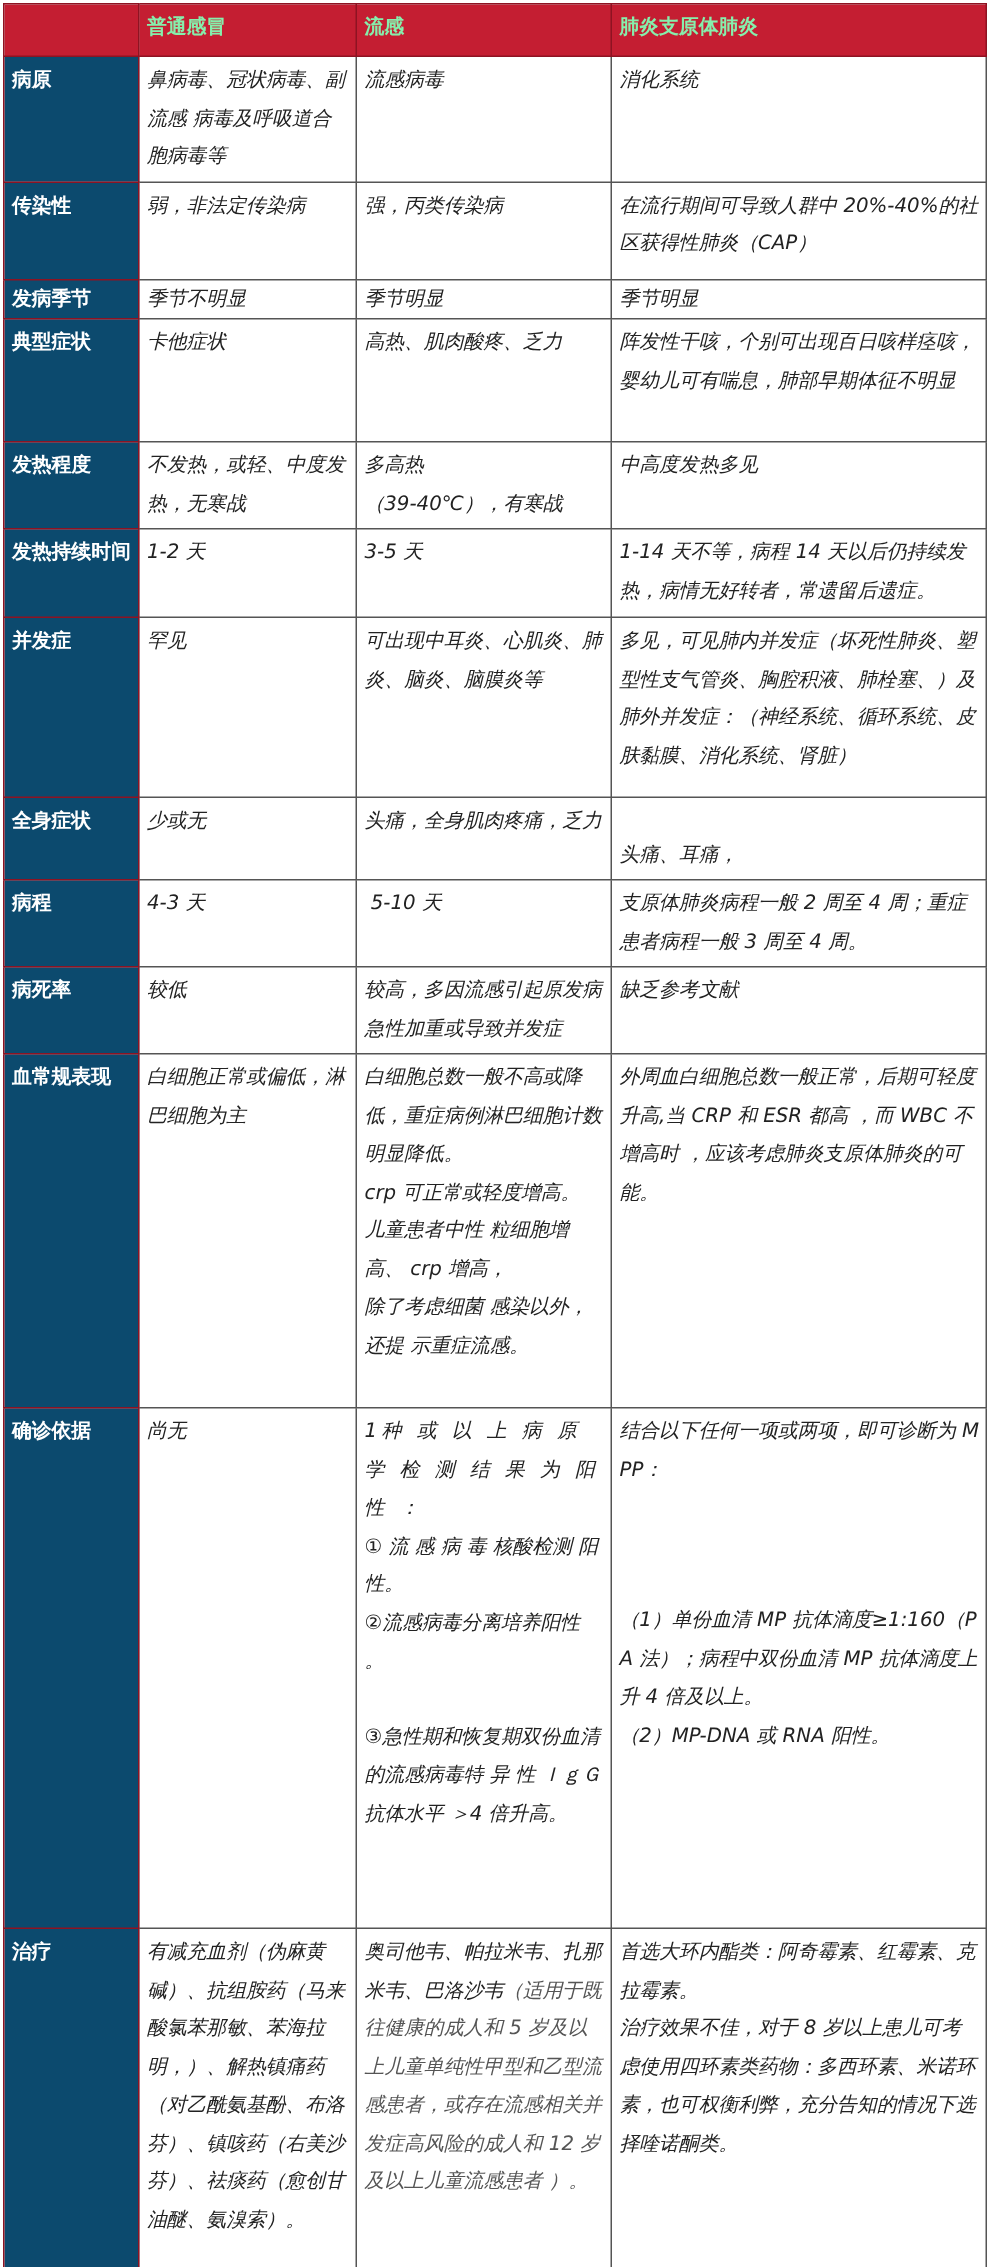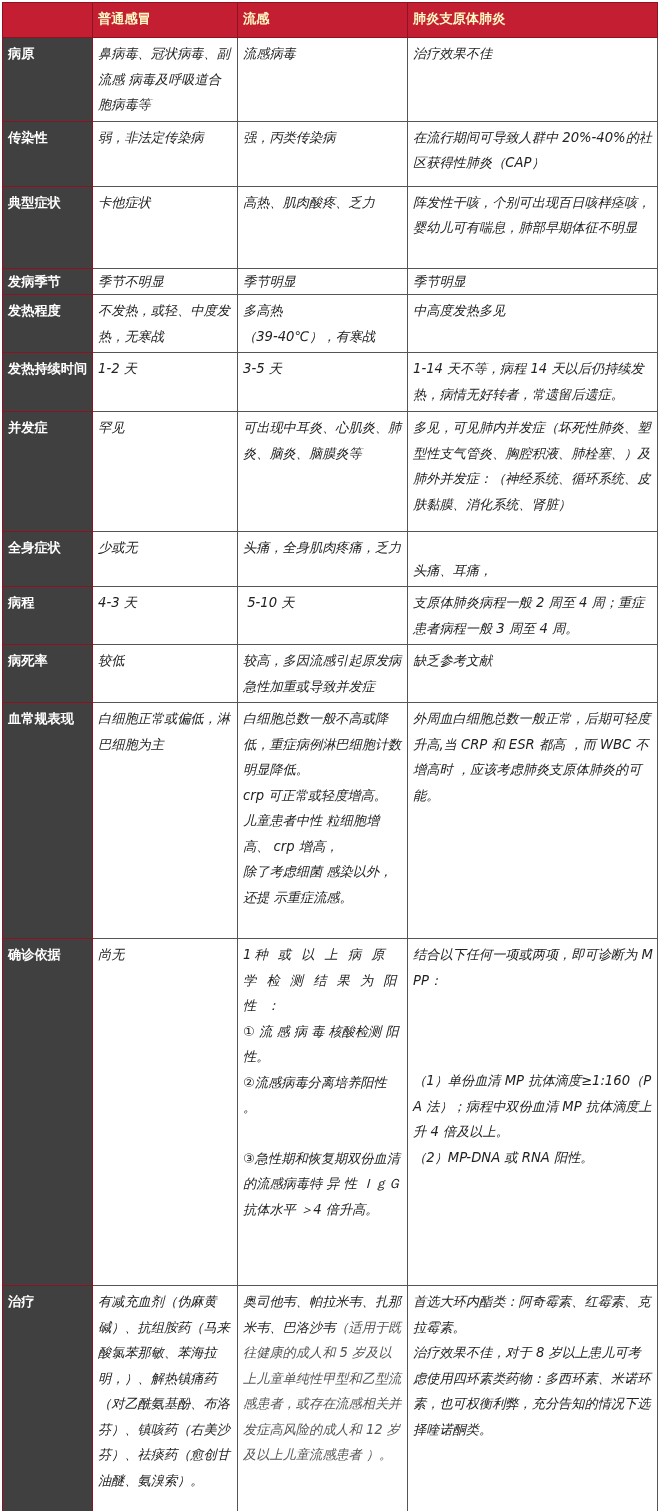--- a/index.html
+++ b/index.html
@@ -23,7 +23,7 @@
     word-break: break-all;
   }
   table.cmp thead th {
-    background: #c41e32; color: #fef9c3; font-weight: bold;
+    background: #c41e32; color: #86efac; font-weight: bold;
     height: 28px; line-height: 26px; padding-top: 3px; padding-bottom: 3px;
     border-color: #8e1322;
   }

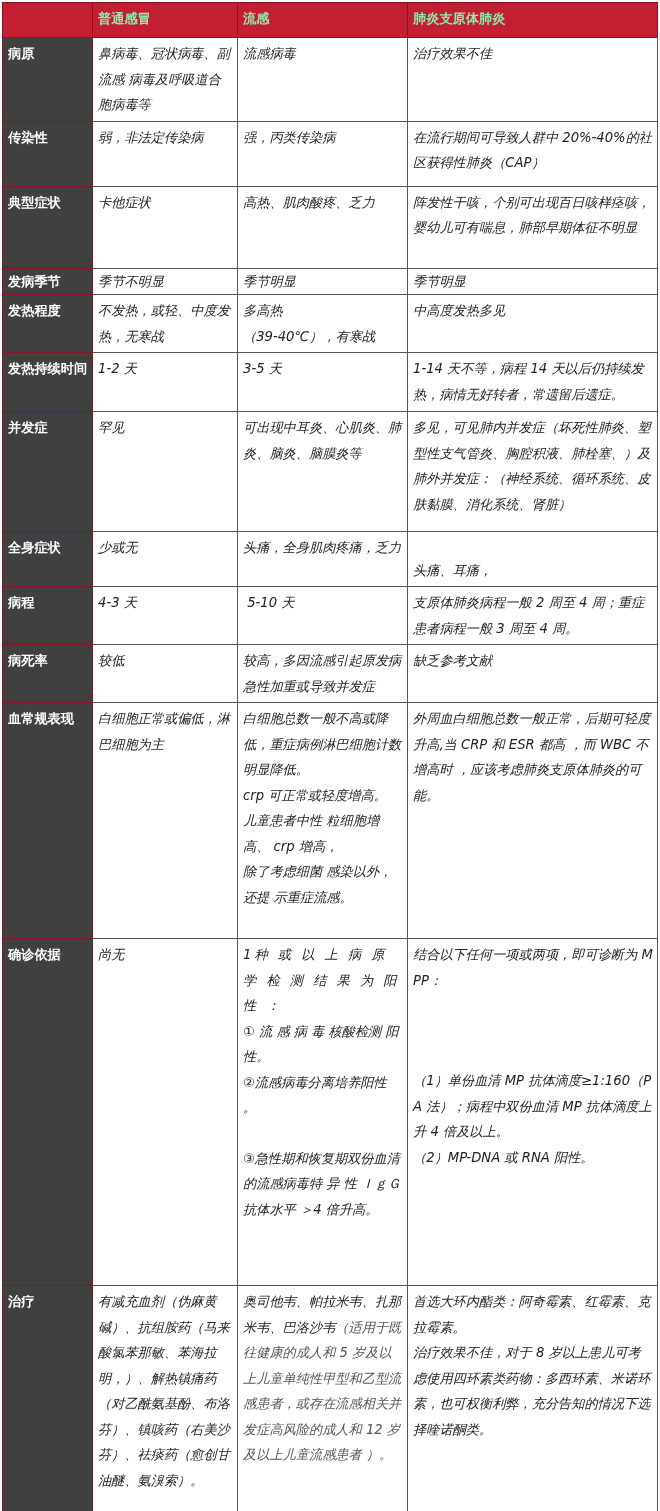--- a/index.html
+++ b/index.html
@@ -28,7 +28,7 @@
     border-color: #8e1322;
   }
   table.cmp tbody th {
-    background: #404040; color: #fff; font-weight: bold;
+    background: #0c4a6e; color: #fff; font-weight: bold;
     border-color: #8e1322;
     font-size: 13.2px;
   }

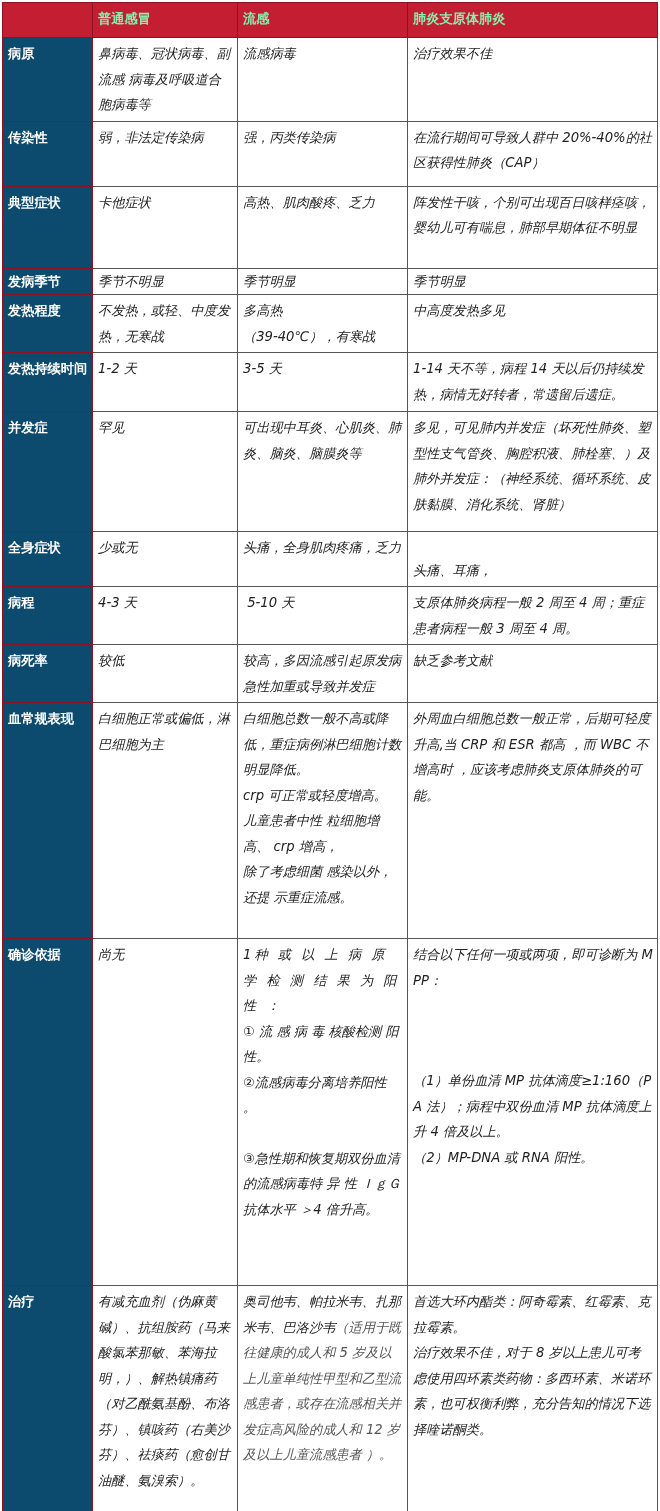--- a/index.html
+++ b/index.html
@@ -67,7 +67,7 @@
           <span class="line">流感病毒</span>
         </td>
       <td>
-          <span class="line">治疗效果不佳</span>
+          <span class="line">消化系统</span>
         </td>
     </tr>
 

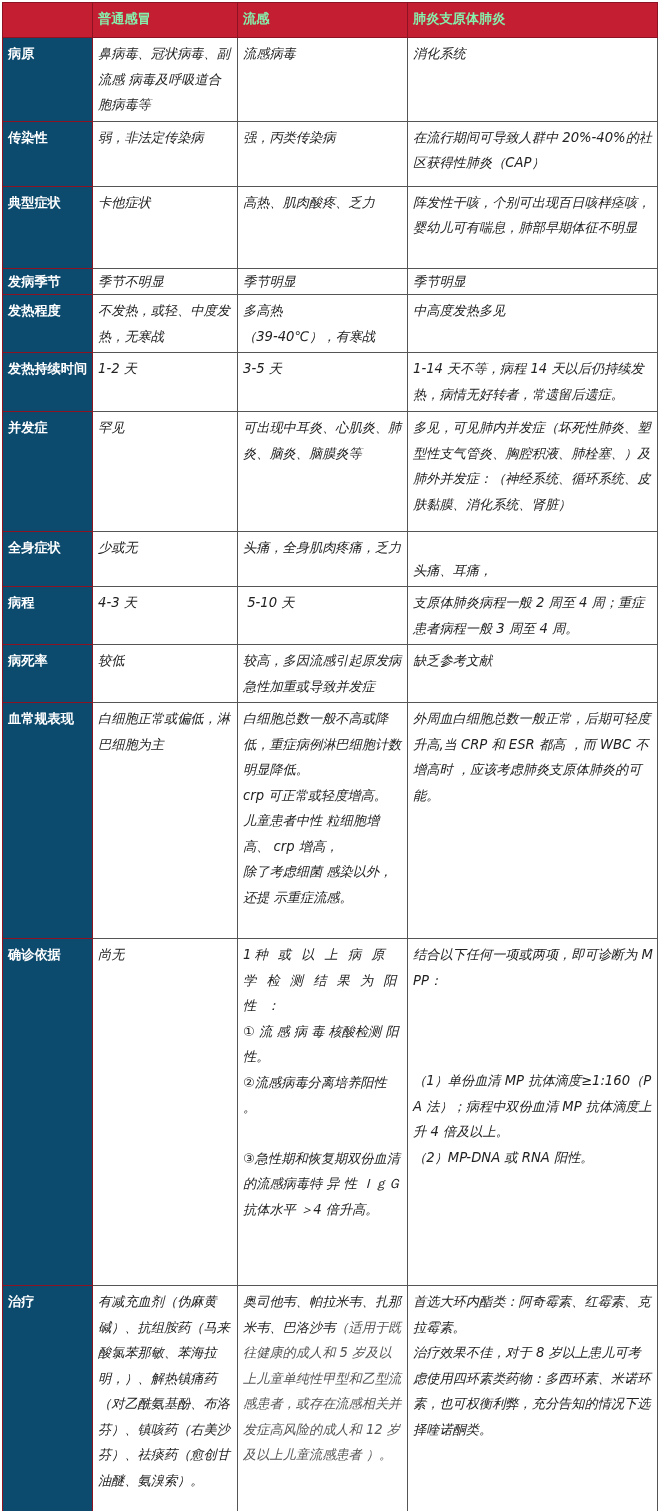--- a/index.html
+++ b/index.html
@@ -84,19 +84,6 @@
         </td>
     </tr>
 
-    <tr style="height:82px">
-      <th>典型症状</th>
-      <td>
-          <span class="line">卡他症状</span>
-        </td>
-      <td>
-          <span class="line">高热、肌肉酸疼、乏力</span>
-        </td>
-      <td>
-          <span class="line">阵发性干咳，个别可出现百日咳样痉咳，婴幼儿可有喘息，肺部早期体征不明显</span>
-        </td>
-    </tr>
-
     <tr style="height:25px">
       <th style="padding-top:0;padding-bottom:0">发病季节</th>
       <td style="padding-top:0;padding-bottom:0">
@@ -110,6 +97,19 @@
         </td>
     </tr>
 
+    <tr style="height:82px">
+      <th>典型症状</th>
+      <td>
+          <span class="line">卡他症状</span>
+        </td>
+      <td>
+          <span class="line">高热、肌肉酸疼、乏力</span>
+        </td>
+      <td>
+          <span class="line">阵发性干咳，个别可出现百日咳样痉咳，婴幼儿可有喘息，肺部早期体征不明显</span>
+        </td>
+    </tr>
+
     <tr style="height:52px">
       <th>发热程度</th>
       <td>

